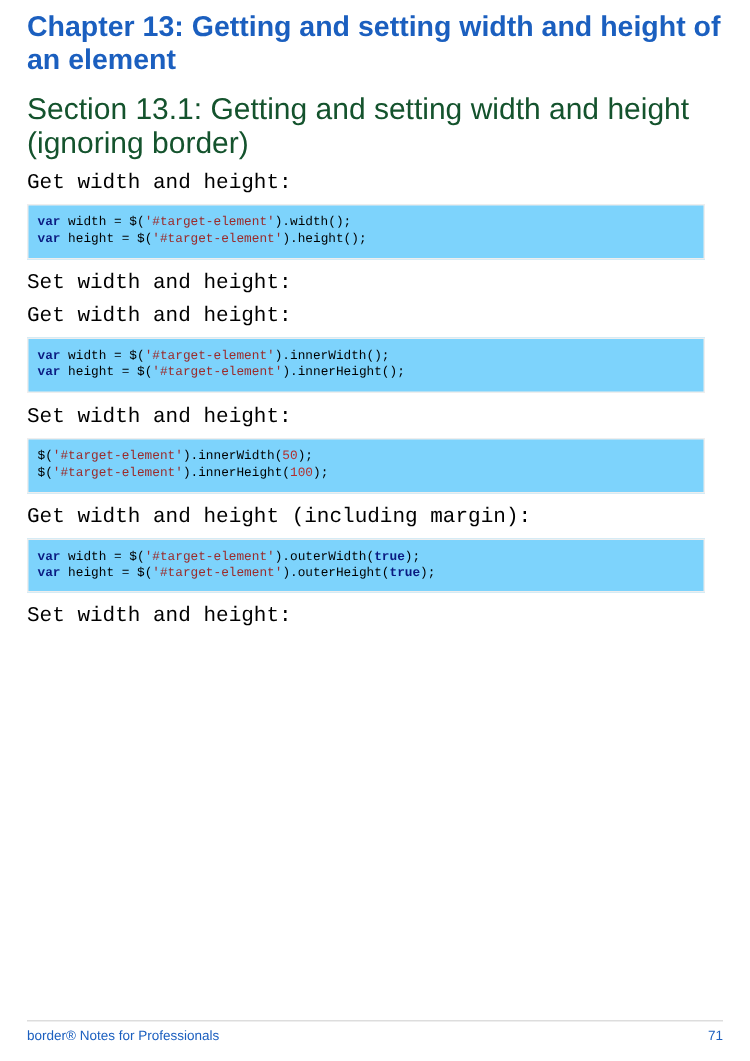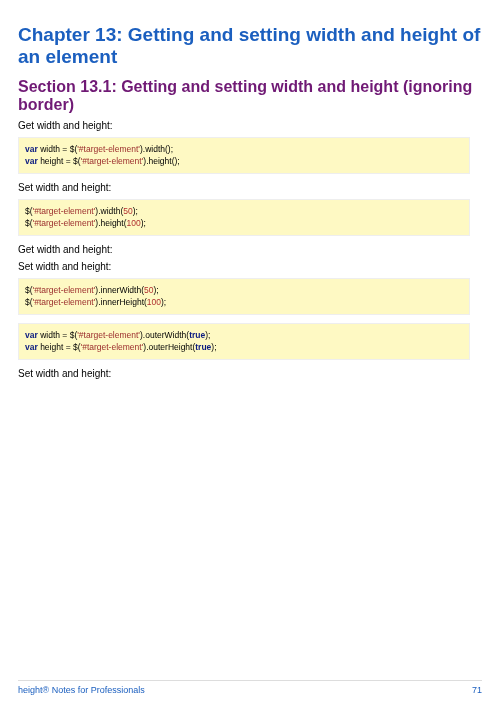--- a/index.html
+++ b/index.html
@@ -13,7 +13,7 @@
     position: relative;
   }
   .page {
-    padding: 24px 18px 40px 18px;
+    padding: 8px 18px 40px 18px;
   }
   h1.chapter-title {
     color: #1b5fbf;

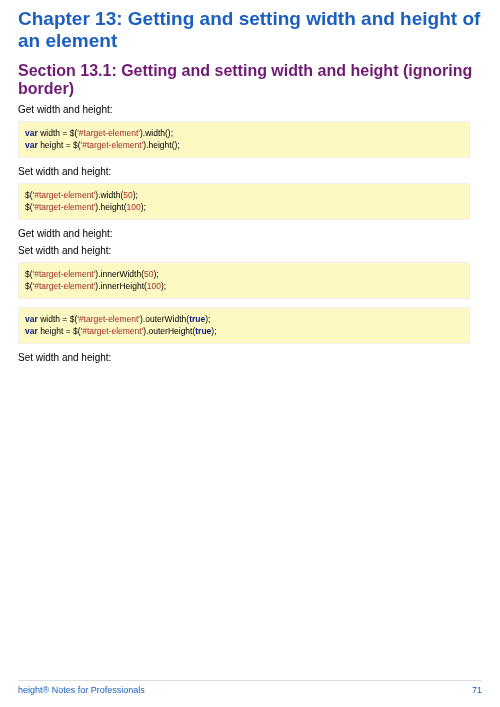--- a/index.html
+++ b/index.html
@@ -23,9 +23,9 @@
     line-height: 1.15;
   }
   h2.section-title {
-    color: #701a75;
-    font-size: 16px;
-    font-weight: 700;
+    color: #14532d;
+    font-size: 20px;
+    font-weight: 400;
     margin: 10px 0 6px 0;
     line-height: 1.15;
   }

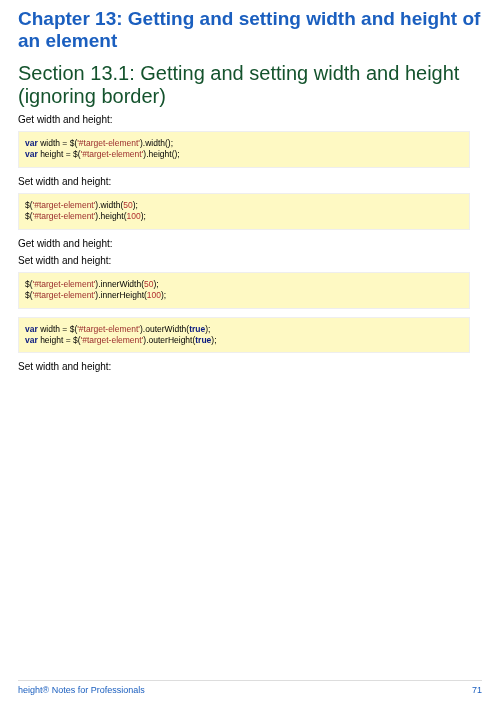--- a/index.html
+++ b/index.html
@@ -30,9 +30,10 @@
     line-height: 1.15;
   }
   p.para {
-    font-size: 10px;
+    font-size: 14px;
     color: #000;
     margin: 6px 0 6px 0;
+    font-family: Liberation Mono, monospace;
   }
   pre.code-block {
     background: #fef9c3;

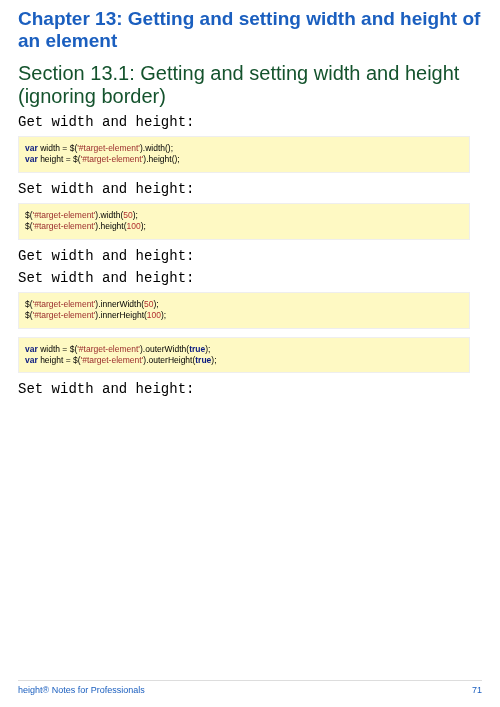--- a/index.html
+++ b/index.html
@@ -36,11 +36,11 @@
     font-family: Liberation Mono, monospace;
   }
   pre.code-block {
-    background: #fef9c3;
+    background: #7dd3fc;
     border: 1px solid #eee;
     padding: 6px 6px;
     margin: 4px 12px 8px 0;
-    font-family: Liberation Sans, sans-serif;
+    font-family: Liberation Mono, monospace;
     font-size: 8.5px;
     line-height: 1.35;
     white-space: pre;

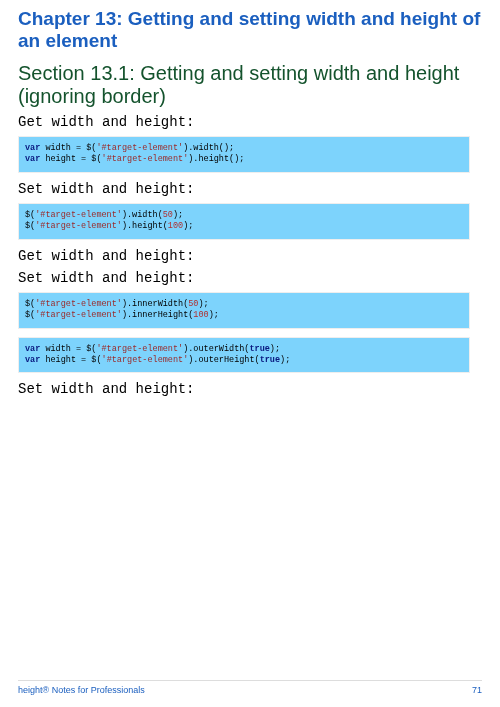--- a/index.html
+++ b/index.html
@@ -74,8 +74,6 @@
       <pre class="code-block"><span class="tok-kw">var</span> width = $(<span class="tok-str">'#target-element'</span>).width();
 <span class="tok-kw">var</span> height = $(<span class="tok-str">'#target-element'</span>).height();</pre>
       <p class="para">Set width and height:</p>
-      <pre class="code-block">$(<span class="tok-str">'#target-element'</span>).width(<span class="tok-num">50</span>);
-$(<span class="tok-str">'#target-element'</span>).height(<span class="tok-num">100</span>);</pre>
       <p class="para">Get width and height:</p>
       <p class="para">Set width and height:</p>
       <pre class="code-block">$(<span class="tok-str">'#target-element'</span>).innerWidth(<span class="tok-num">50</span>);

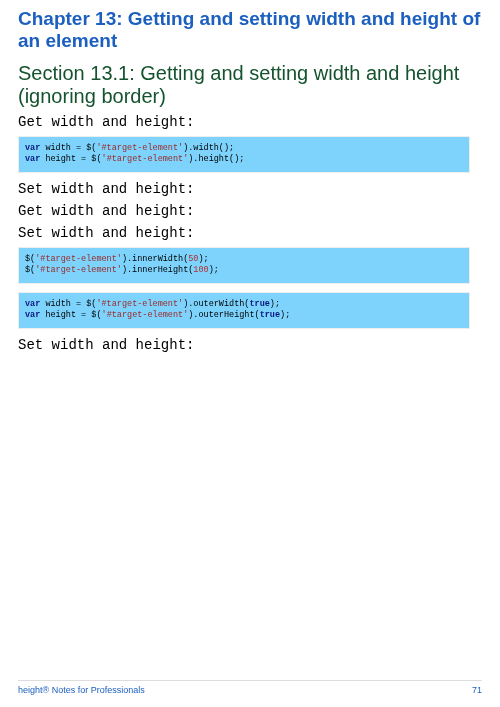--- a/index.html
+++ b/index.html
@@ -75,6 +75,8 @@
 <span class="tok-kw">var</span> height = $(<span class="tok-str">'#target-element'</span>).height();</pre>
       <p class="para">Set width and height:</p>
       <p class="para">Get width and height:</p>
+      <pre class="code-block"><span class="tok-kw">var</span> width = $(<span class="tok-str">'#target-element'</span>).innerWidth();
+<span class="tok-kw">var</span> height = $(<span class="tok-str">'#target-element'</span>).innerHeight();</pre>
       <p class="para">Set width and height:</p>
       <pre class="code-block">$(<span class="tok-str">'#target-element'</span>).innerWidth(<span class="tok-num">50</span>);
 $(<span class="tok-str">'#target-element'</span>).innerHeight(<span class="tok-num">100</span>);</pre>

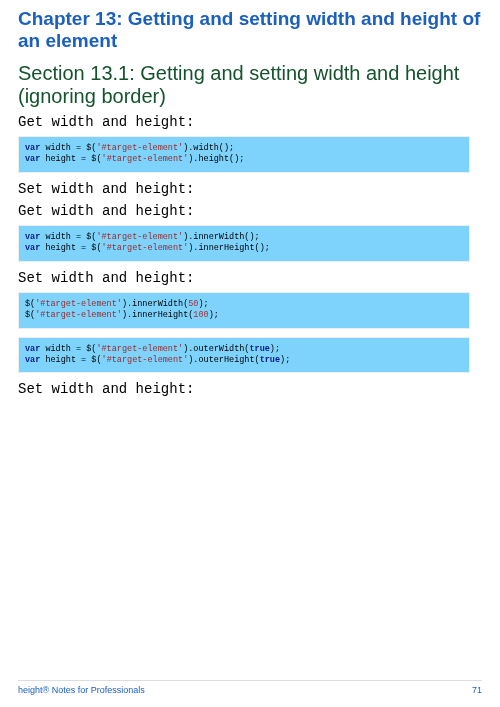--- a/index.html
+++ b/index.html
@@ -80,6 +80,7 @@
       <p class="para">Set width and height:</p>
       <pre class="code-block">$(<span class="tok-str">'#target-element'</span>).innerWidth(<span class="tok-num">50</span>);
 $(<span class="tok-str">'#target-element'</span>).innerHeight(<span class="tok-num">100</span>);</pre>
+      <p class="para">Get width and height (including margin):</p>
       <pre class="code-block"><span class="tok-kw">var</span> width = $(<span class="tok-str">'#target-element'</span>).outerWidth(<span class="tok-lit">true</span>);
 <span class="tok-kw">var</span> height = $(<span class="tok-str">'#target-element'</span>).outerHeight(<span class="tok-lit">true</span>);</pre>
       <p class="para">Set width and height:</p>

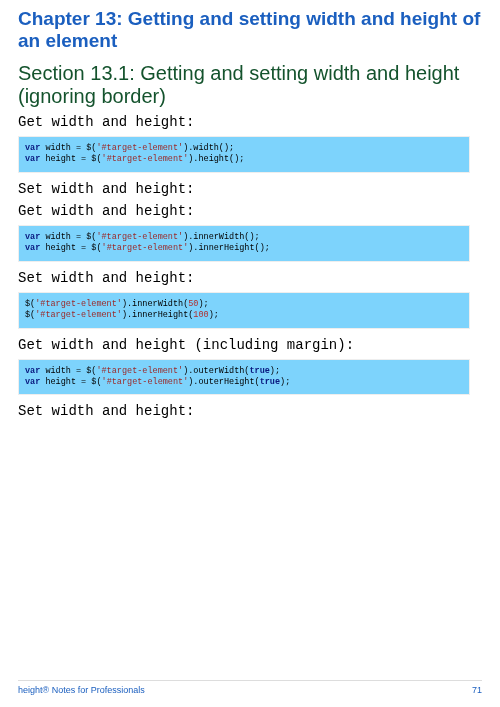--- a/index.html
+++ b/index.html
@@ -88,7 +88,7 @@
 </div>
 
 <div class="footer">
-  <span>height® Notes for Professionals</span>
+  <span>border® Notes for Professionals</span>
   <span>71</span>
 </div>
 

